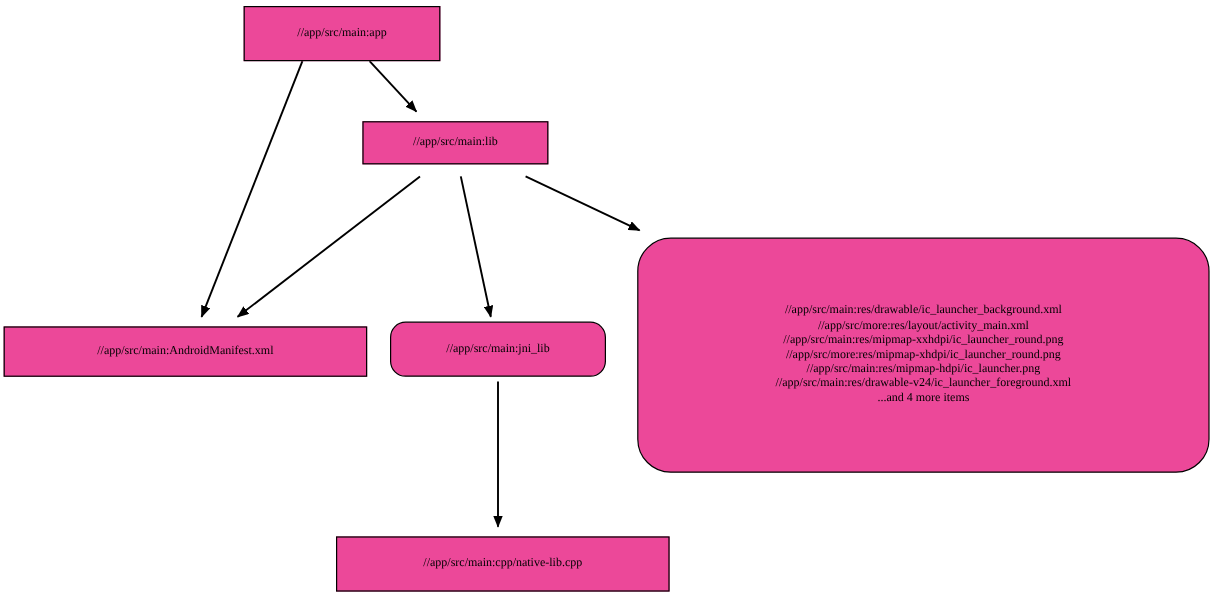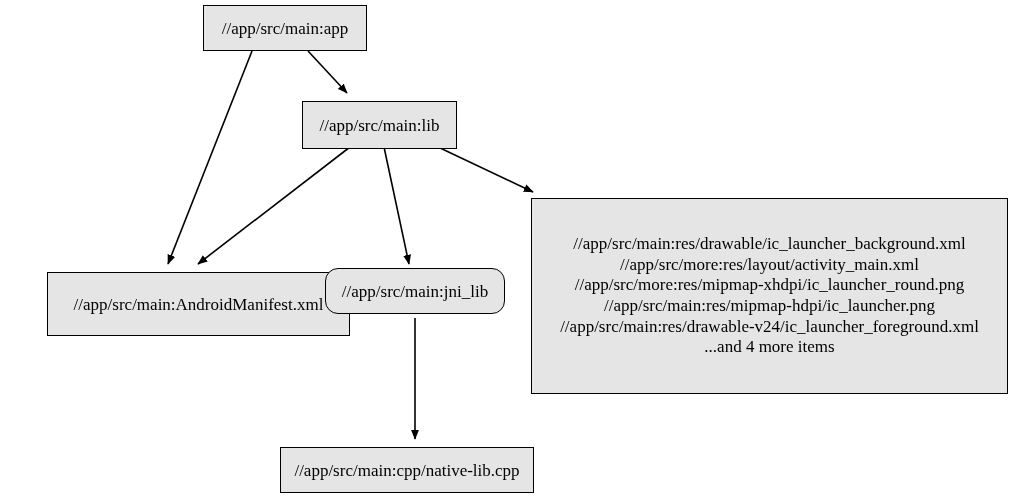--- a/index.html
+++ b/index.html
@@ -28,14 +28,14 @@
     position: absolute;
     box-sizing: border-box;
     border: 1px solid #000000;
-    background: #e5e5e5;
+    background: #ec4899;
     display: flex;
     align-items: center;
     justify-content: center;
     text-align: center;
     color: #000000;
     font-family: "Liberation Serif", "DejaVu Serif", serif;
-    font-size: 17px;
+    font-size: 10px;
     line-height: 1.0;
     white-space: nowrap;
   }

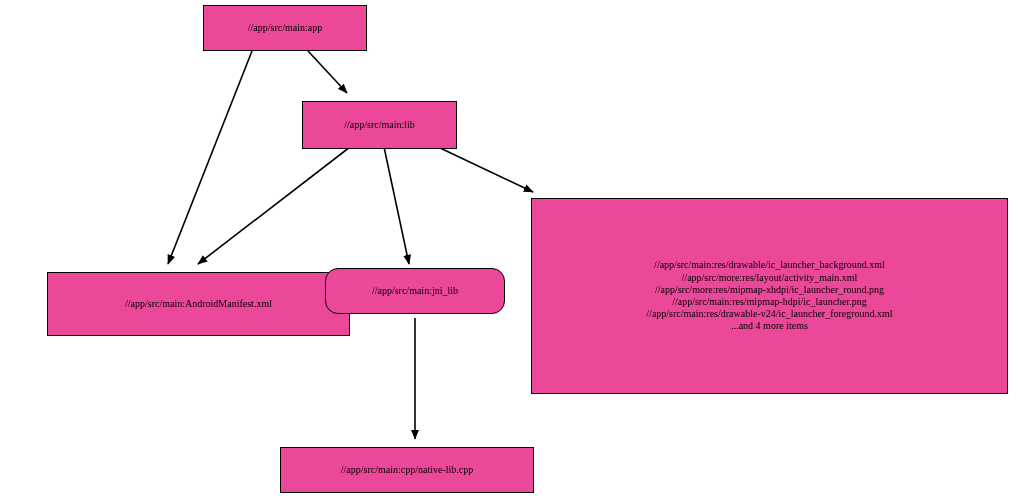--- a/index.html
+++ b/index.html
@@ -94,7 +94,7 @@
     <span class="node-label">//app/src/main:app</span>
   </div>
 
-  <div class="node" style="left:302px; top:101px; width:155px; height:48px;">
+  <div class="node" style="left:302px; top:101px; width:155px; height:36px;">
     <span class="node-label">//app/src/main:lib</span>
   </div>
 

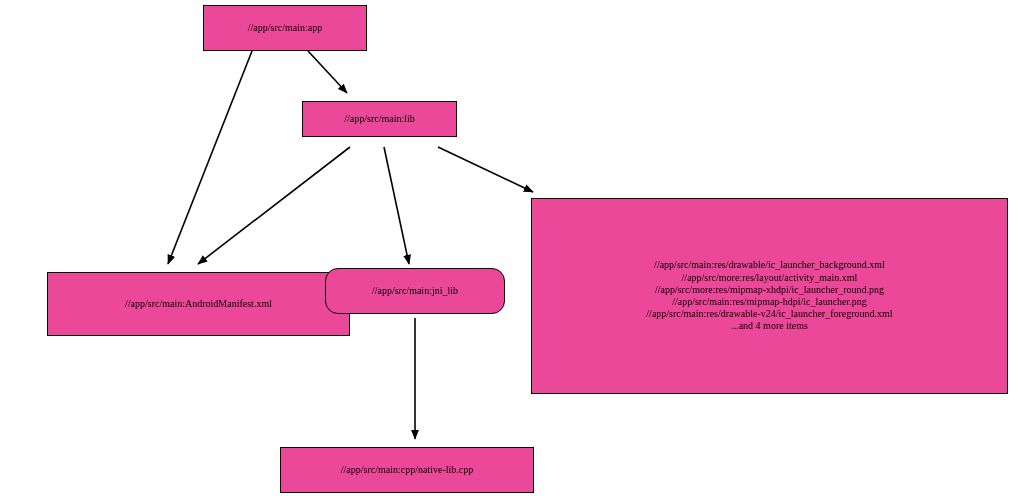--- a/index.html
+++ b/index.html
@@ -110,7 +110,7 @@
     <span class="node-label">//app/src/main:cpp/native-lib.cpp</span>
   </div>
 
-  <div class="node multiline" style="left:531px; top:198px; width:477px; height:196px;">
+  <div class="node multiline" style="left:531px; top:198px; width:477px; height:196px;border-radius:28px;">
     <span class="node-label">
         <span class="line">//app/src/main:res/drawable/ic_launcher_background.xml</span>
         <span class="line">//app/src/more:res/layout/activity_main.xml</span>

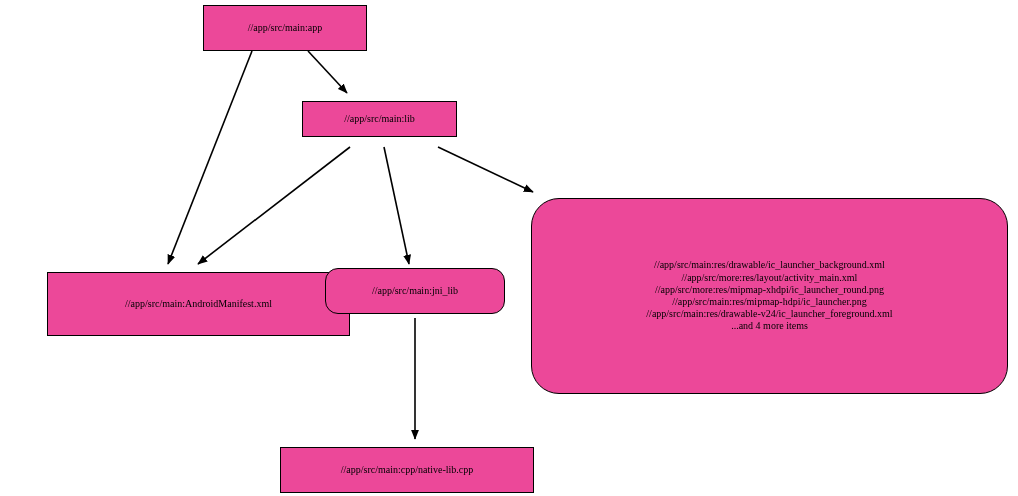--- a/index.html
+++ b/index.html
@@ -114,6 +114,7 @@
     <span class="node-label">
         <span class="line">//app/src/main:res/drawable/ic_launcher_background.xml</span>
         <span class="line">//app/src/more:res/layout/activity_main.xml</span>
+        <span class="line">//app/src/main:res/mipmap-xxhdpi/ic_launcher_round.png</span>
         <span class="line">//app/src/more:res/mipmap-xhdpi/ic_launcher_round.png</span>
         <span class="line">//app/src/main:res/mipmap-hdpi/ic_launcher.png</span>
         <span class="line">//app/src/main:res/drawable-v24/ic_launcher_foreground.xml</span>

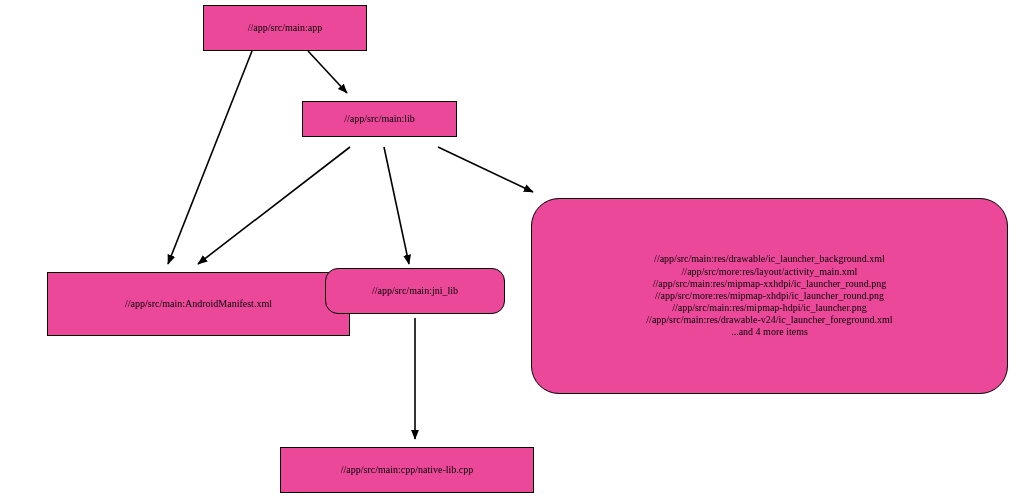--- a/index.html
+++ b/index.html
@@ -98,7 +98,7 @@
     <span class="node-label">//app/src/main:lib</span>
   </div>
 
-  <div class="node" style="left:3px; top:272px; width:303px; height:64px;margin-left:44px;">
+  <div class="node" style="left:3px; top:272px; width:303px; height:42px;">
     <span class="node-label">//app/src/main:AndroidManifest.xml</span>
   </div>
 

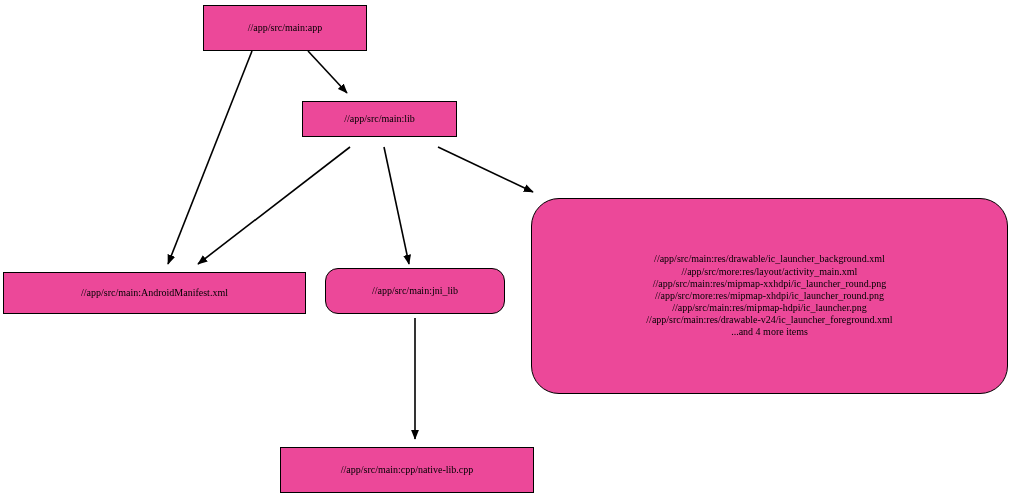--- a/index.html
+++ b/index.html
@@ -106,7 +106,7 @@
     <span class="node-label">//app/src/main:jni_lib</span>
   </div>
 
-  <div class="node" style="left:280px; top:447px; width:254px; height:46px;align-items:center;">
+  <div class="node" style="left:280px; top:447px; width:278px; height:46px;align-items:center;">
     <span class="node-label">//app/src/main:cpp/native-lib.cpp</span>
   </div>
 

